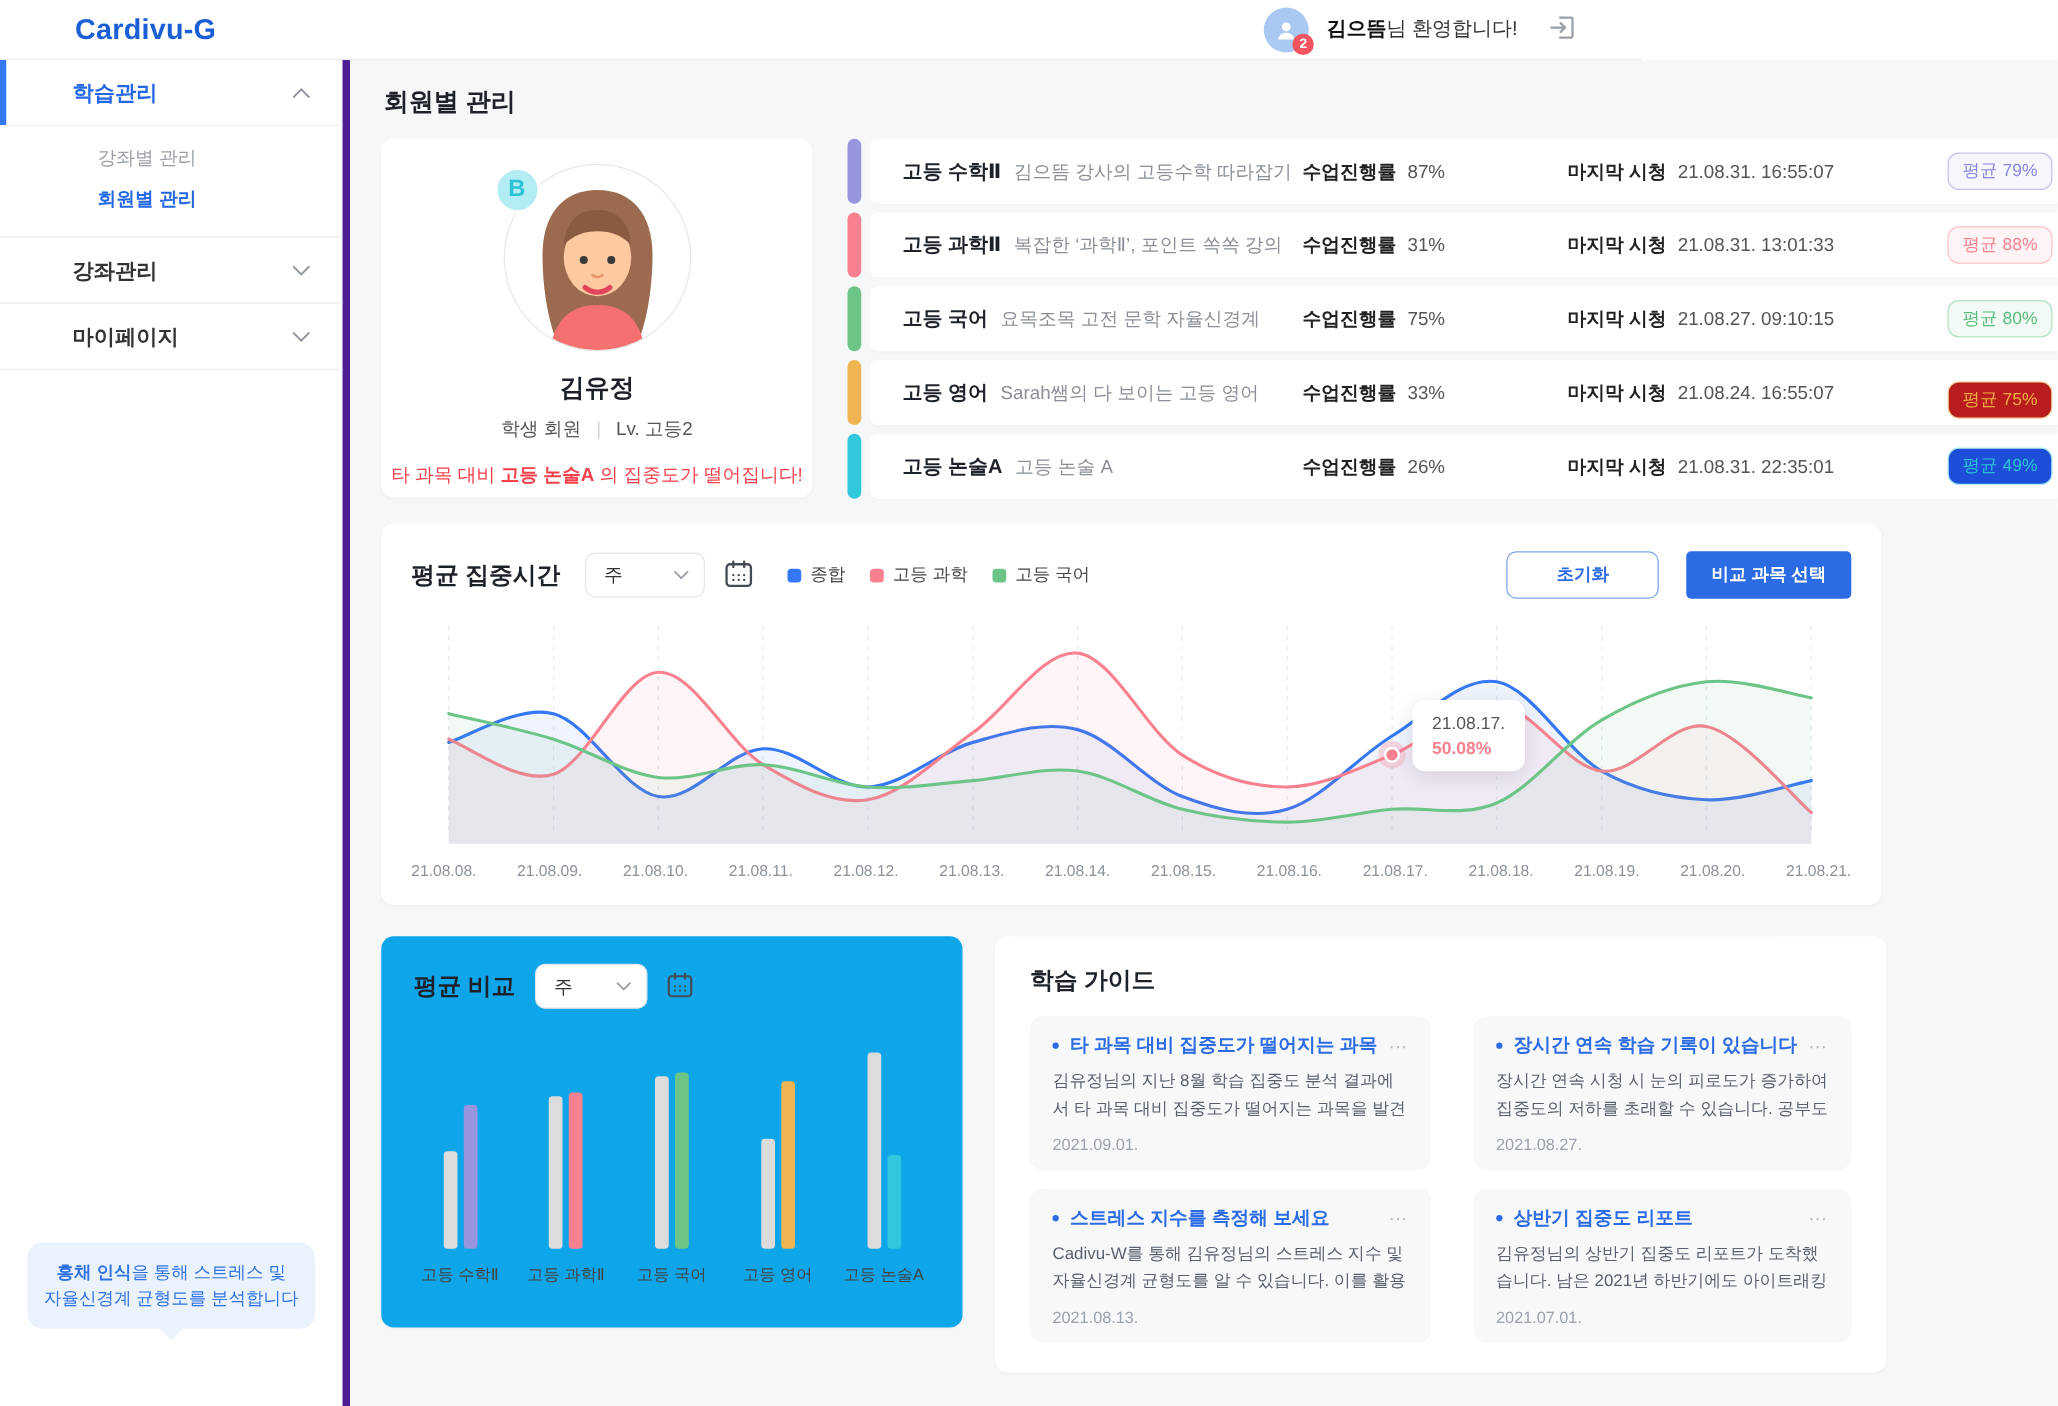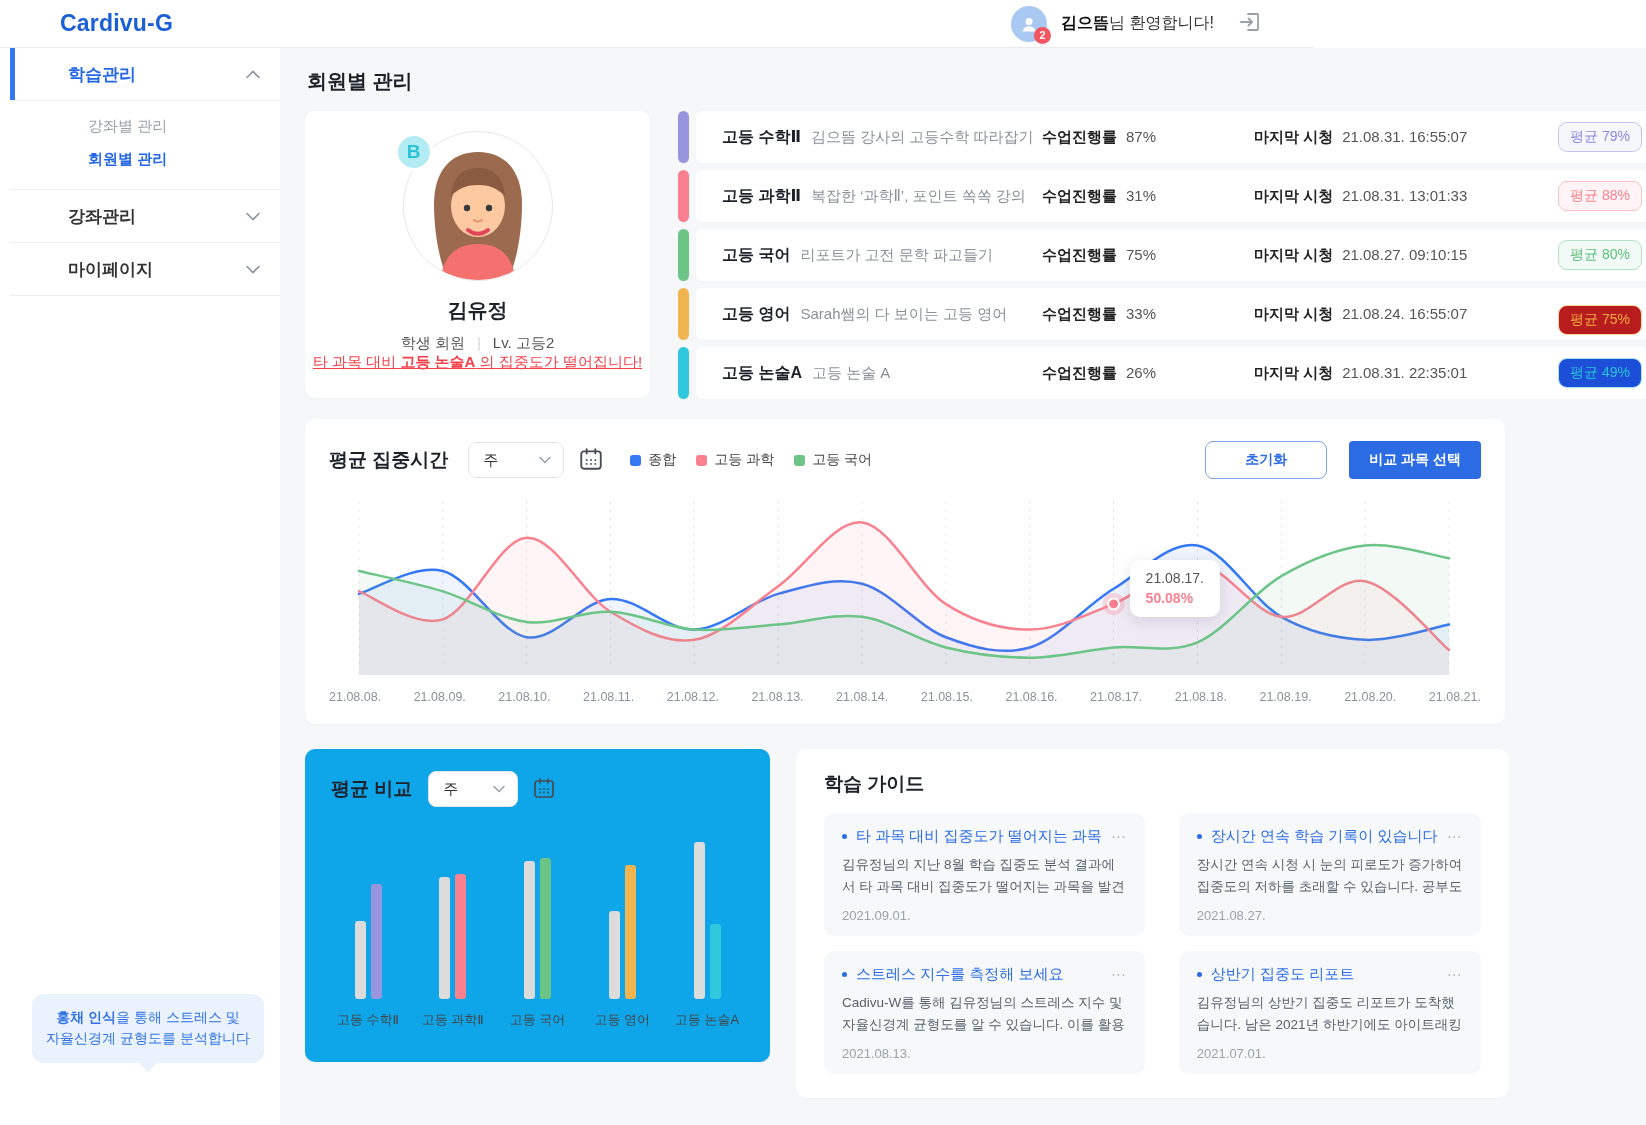--- a/index.html
+++ b/index.html
@@ -18,7 +18,7 @@
   .logout-btn { margin-left:10px; background:none; border:none; cursor:pointer; display:flex; }
 
   
-  .sidebar { position:absolute; top:48px; left:10px; width:280px; height:1077px; background:#fff; border-right:4px solid #4c1d95; }
+  .sidebar { position:absolute; top:48px; left:0; width:280px; height:1077px; background:#fff; border-right:6px solid #4c1d95; }
   .nav-item { position:relative; height:53px; display:flex; align-items:center; padding:0 26px 0 58px; border-bottom:1px solid #ececec; font-size:17px; color:#333; font-weight:600; cursor:pointer; }
   .nav-item.active { color:#2468e5; font-weight:700; }
   .nav-item.active::before { content:""; position:absolute; left:0; top:0; width:5px; height:100%; background:#3478f6; }

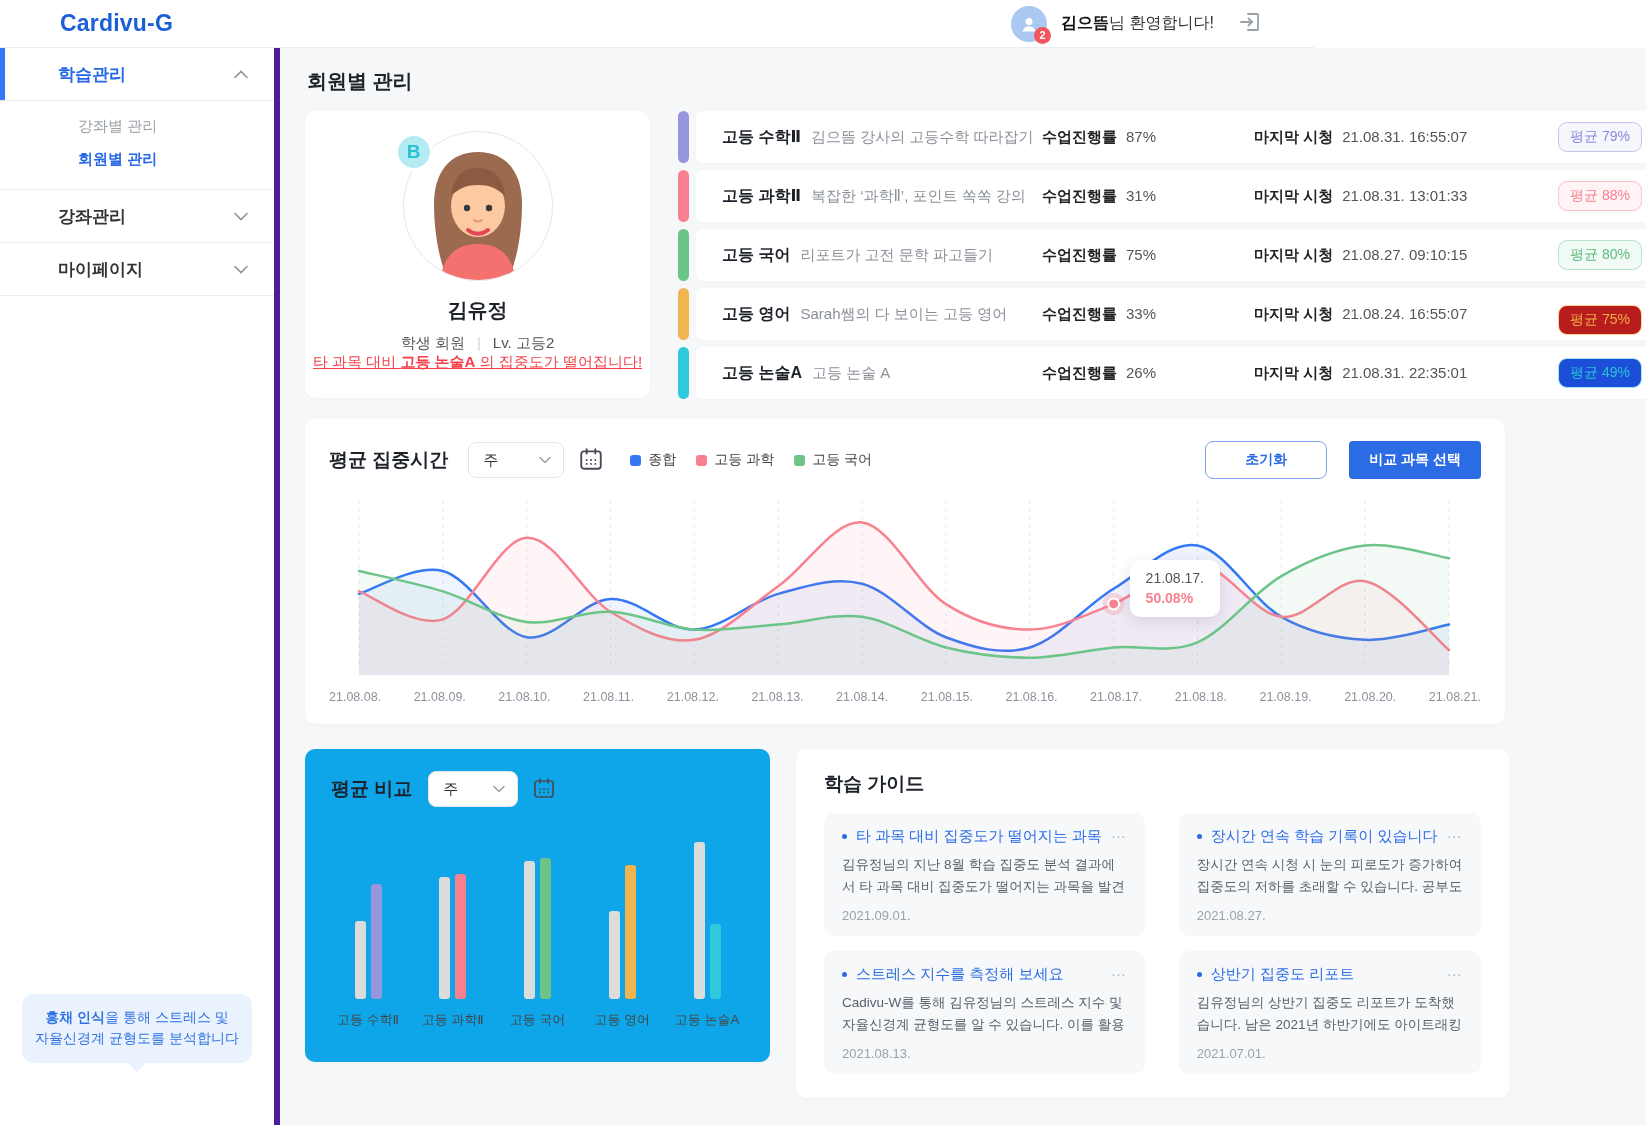--- a/index.html
+++ b/index.html
@@ -213,7 +213,7 @@
       <div class="course-row">
         <div class="course-accent" style="background: rgb(108, 196, 135);"></div>
         <div class="course-card">
-          <div><span class="c-subject">고등 국어</span><span class="c-title">리포트가 고전 문학 파고들기</span></div>
+          <div><span class="c-subject">고등 국어</span><span class="c-title">요목조목 고전 문학 자율신경계</span></div>
           <div><span class="c-label">수업진행률</span><span class="c-value">75%</span></div>
           <div><span class="c-label">마지막 시청</span><span class="c-value">21.08.27. 09:10:15</span></div>
           <div class="avg-badge" style="background: rgb(242, 250, 245); border-color: rgb(180, 226, 196); color: rgb(91, 189, 125);">평균 80%</div>

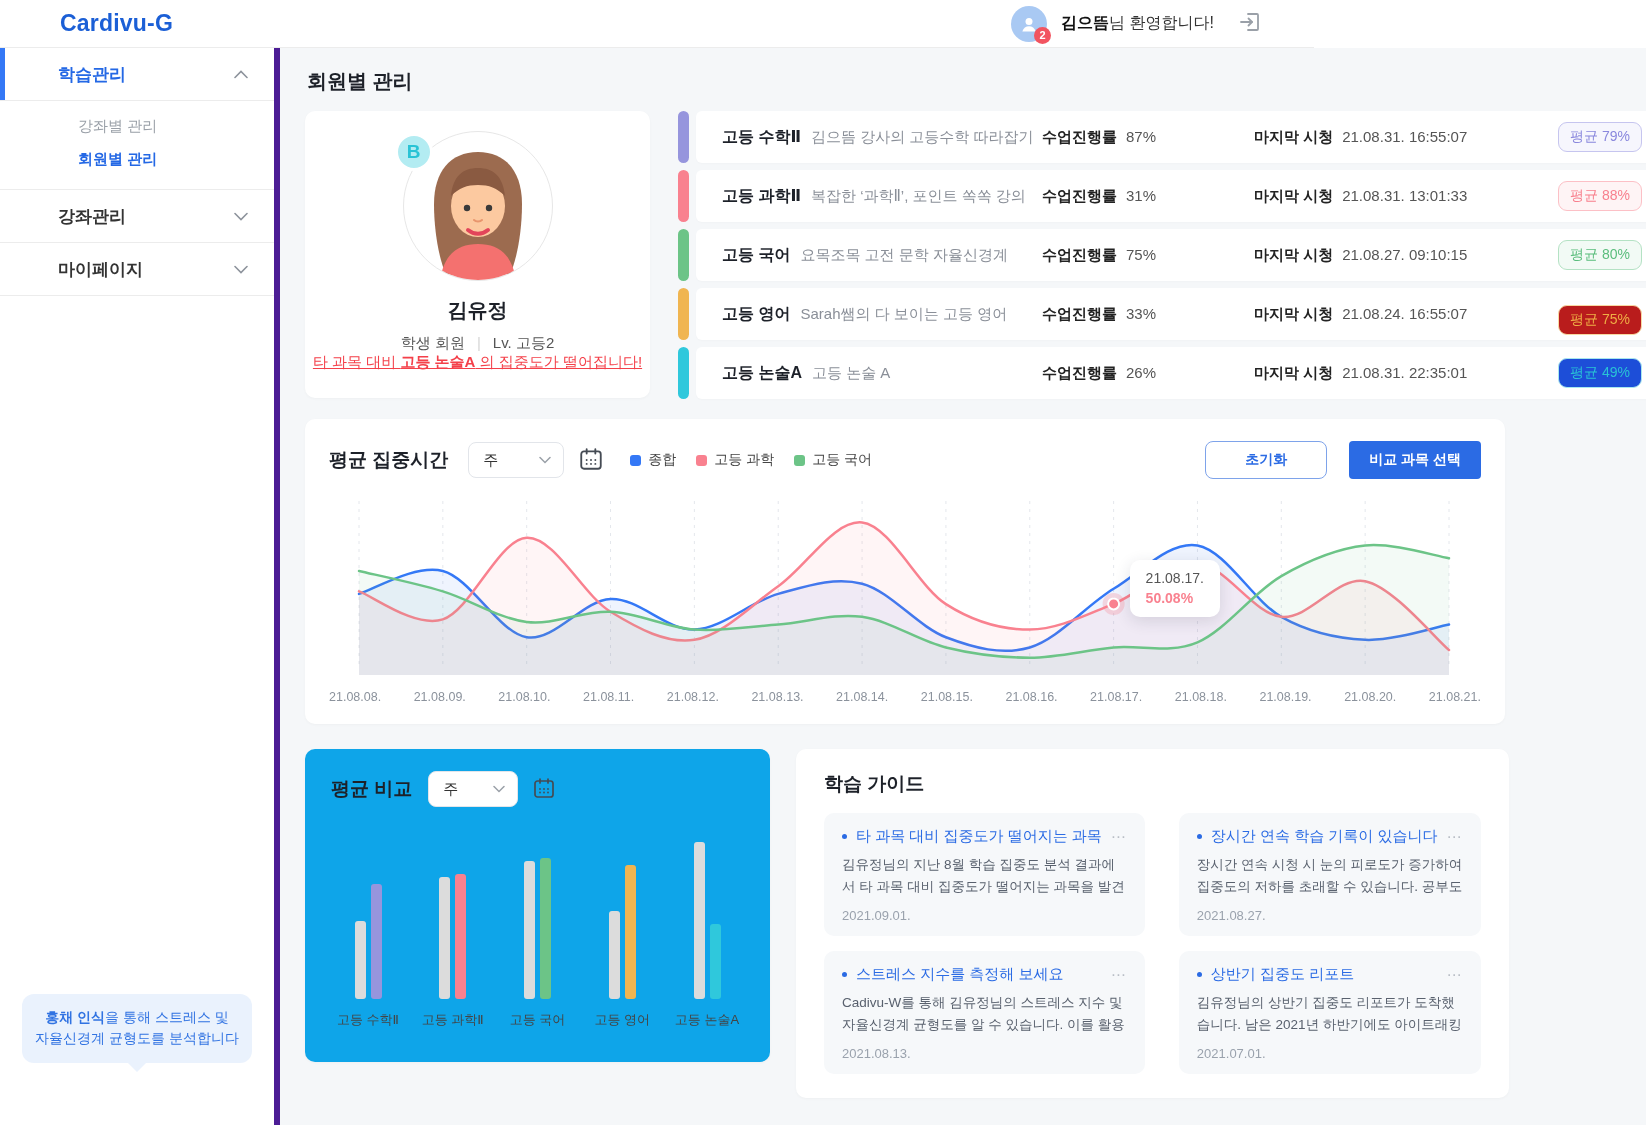--- a/index.html
+++ b/index.html
@@ -43,7 +43,7 @@
   .profile-name { font-size:20px; font-weight:700; margin-top:16px; color:#1d2129; }
   .profile-meta { margin-top:10px; font-size:15px; color:#555; }
   .profile-meta .sep { color:#d5d5d5; margin:0 12px; }
-  .profile-alert { margin-top:0; font-size:15px; color:#f4404a;text-decoration:underline; }
+  .profile-alert { margin-top:18px; font-size:15px; color:#f4404a; }
   .profile-alert b { font-weight:800; }
 
   .course-list { flex:1; display:flex; flex-direction:column; gap:7px; }

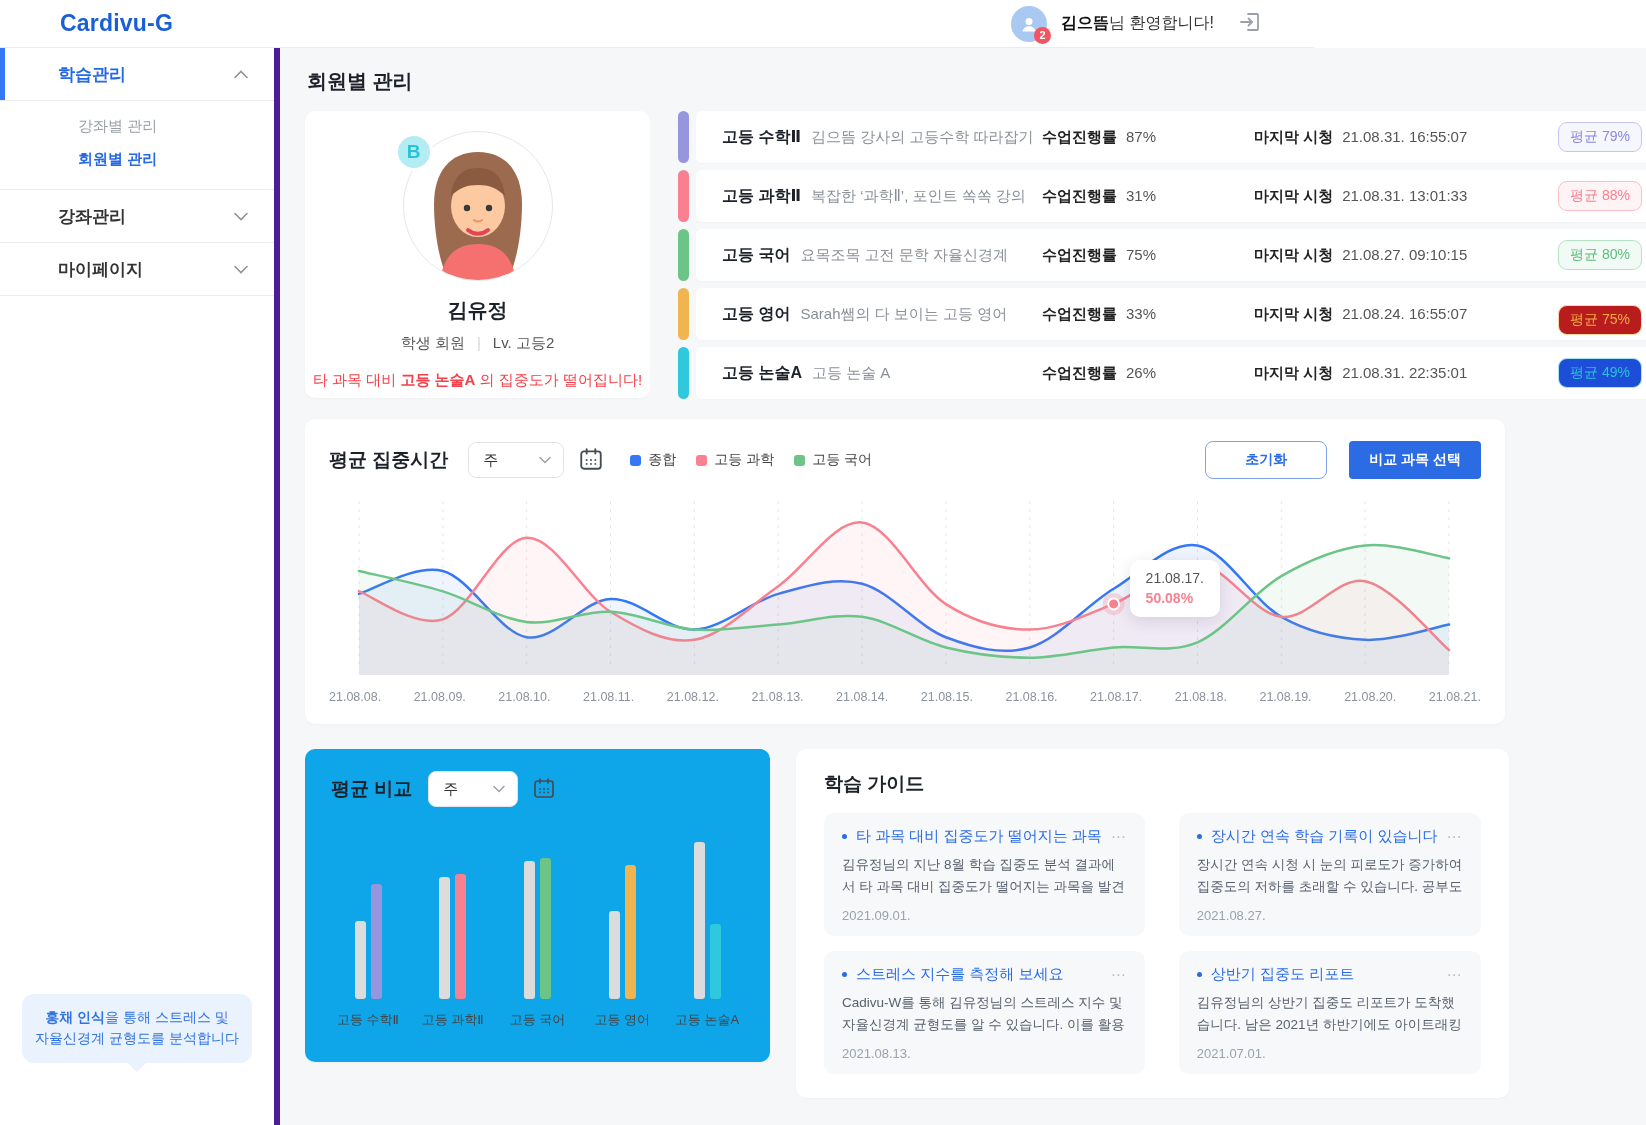--- a/index.html
+++ b/index.html
@@ -93,7 +93,7 @@
   .guide-item { background:#f6f8fa; border-radius:10px; padding:14px 18px 13px; cursor:pointer; }
   .g-titlerow { display:flex; align-items:center; gap:9px; }
   .g-dot { width:5px; height:5px; border-radius:50%; background:#2b6be4; flex:none; }
-  .g-title { font-size:15px; font-weight:400; color:#2b6be4; flex:1; white-space:nowrap; overflow:hidden; text-overflow:ellipsis; }
+  .g-title { font-size:15px; font-weight:700; color:#2b6be4; flex:1; white-space:nowrap; overflow:hidden; text-overflow:ellipsis; }
   .g-more { color:#b9bec6; font-size:15px; letter-spacing:1px; flex:none; cursor:pointer; }
   .g-body { margin-top:8px; font-size:13.5px; color:#59616e; line-height:1.62; height:44px; overflow:hidden; }
   .g-date { margin-top:10px; font-size:13px; color:#9aa2ad; }

